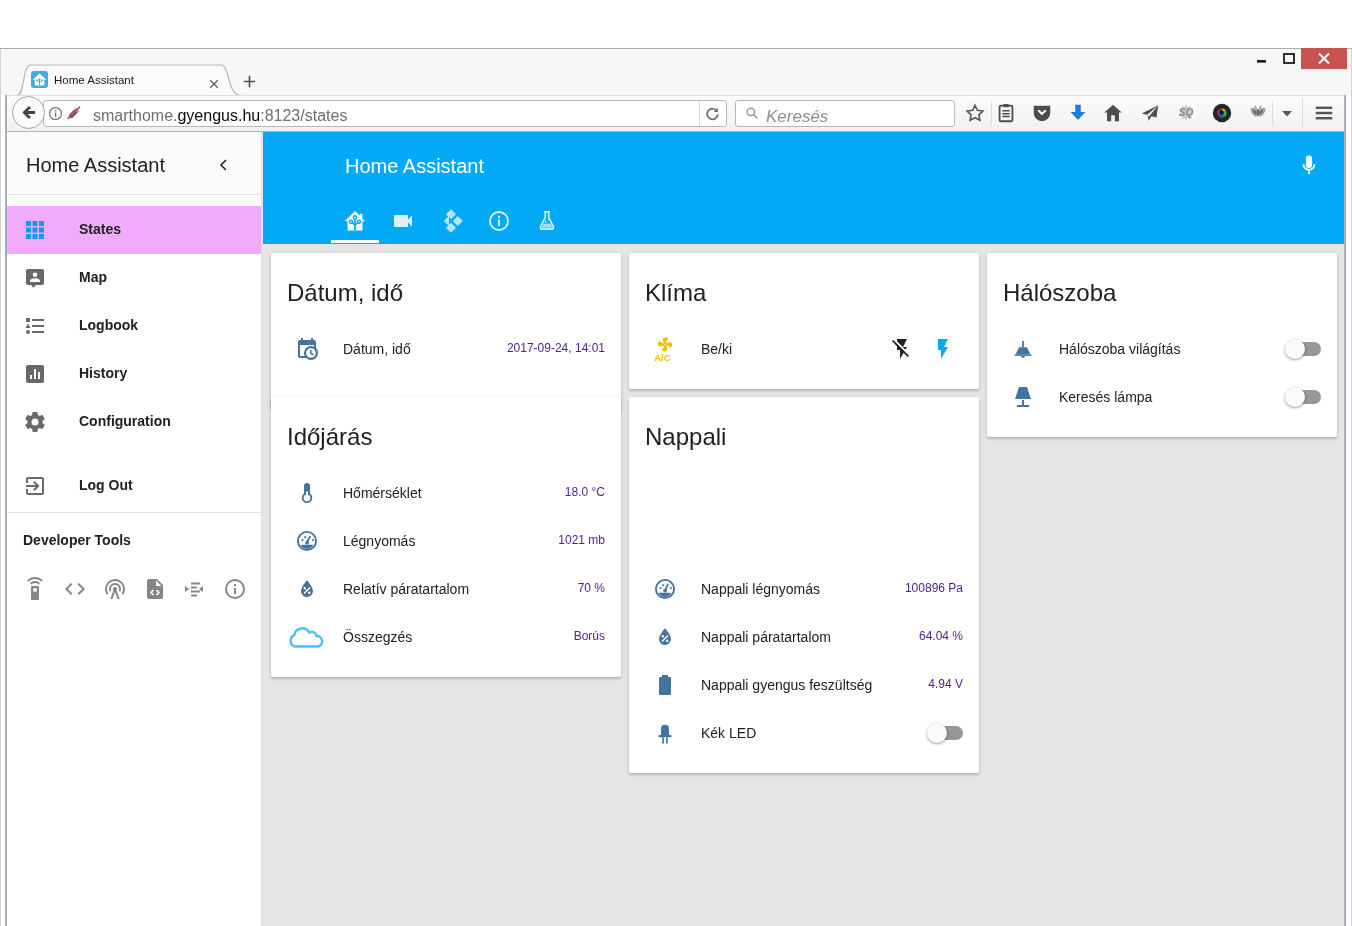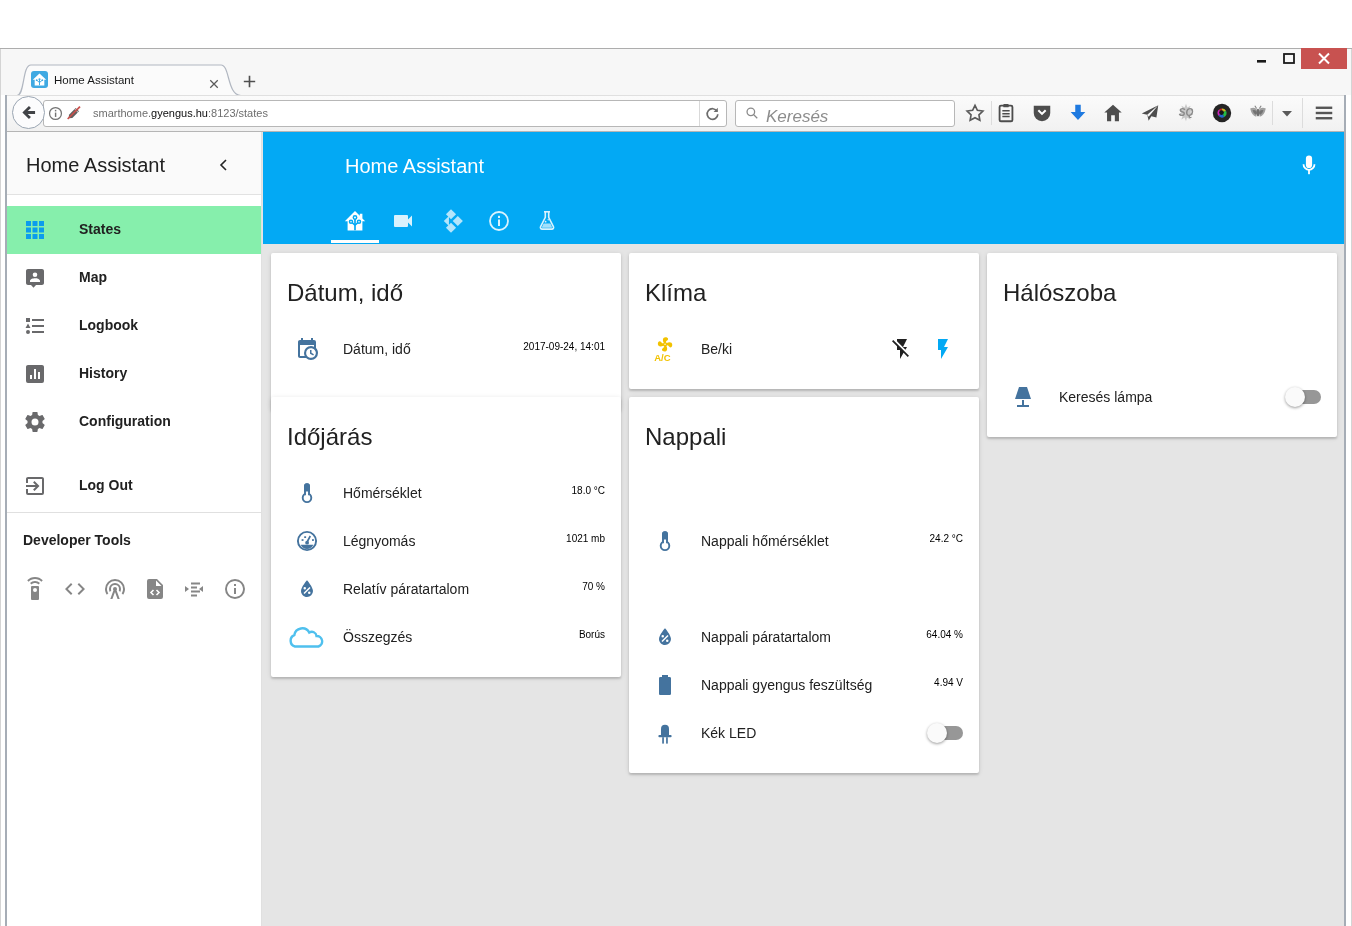--- a/index.html
+++ b/index.html
@@ -26,7 +26,7 @@
 #navbar { left:7px; top:47px; width:1337px; height:37px; background:linear-gradient(#fbfbfb,#f1f1f1); border-top:1px solid #e0e0e0; border-bottom:1px solid #b5b5b5; }
 #backbtn { left:12px; top:48px; width:33px; height:33px; border-radius:50%; background:#fcfcfd; border:1px solid #9aa5b2; }
 #urlbar { left:43px; top:52px; width:684px; height:27px; background:#fff; border:1px solid #b7b7b7; border-radius:3px; }
-#urltext { left:93px; top:59px; font-size:11px; color:#6e6e6e; }
+#urltext { left:93px; top:59px; font-size:16px; color:#6e6e6e; }
 #urltext b { color:#0c0c0d; font-weight:normal; }
 #urlsep { left:699px; top:53px; width:1px; height:25px; background:#d9d9d9; }
 #searchbar { left:735px; top:52px; width:220px; height:27px; background:#fff; border:1px solid #b7b7b7; border-radius:3px; }

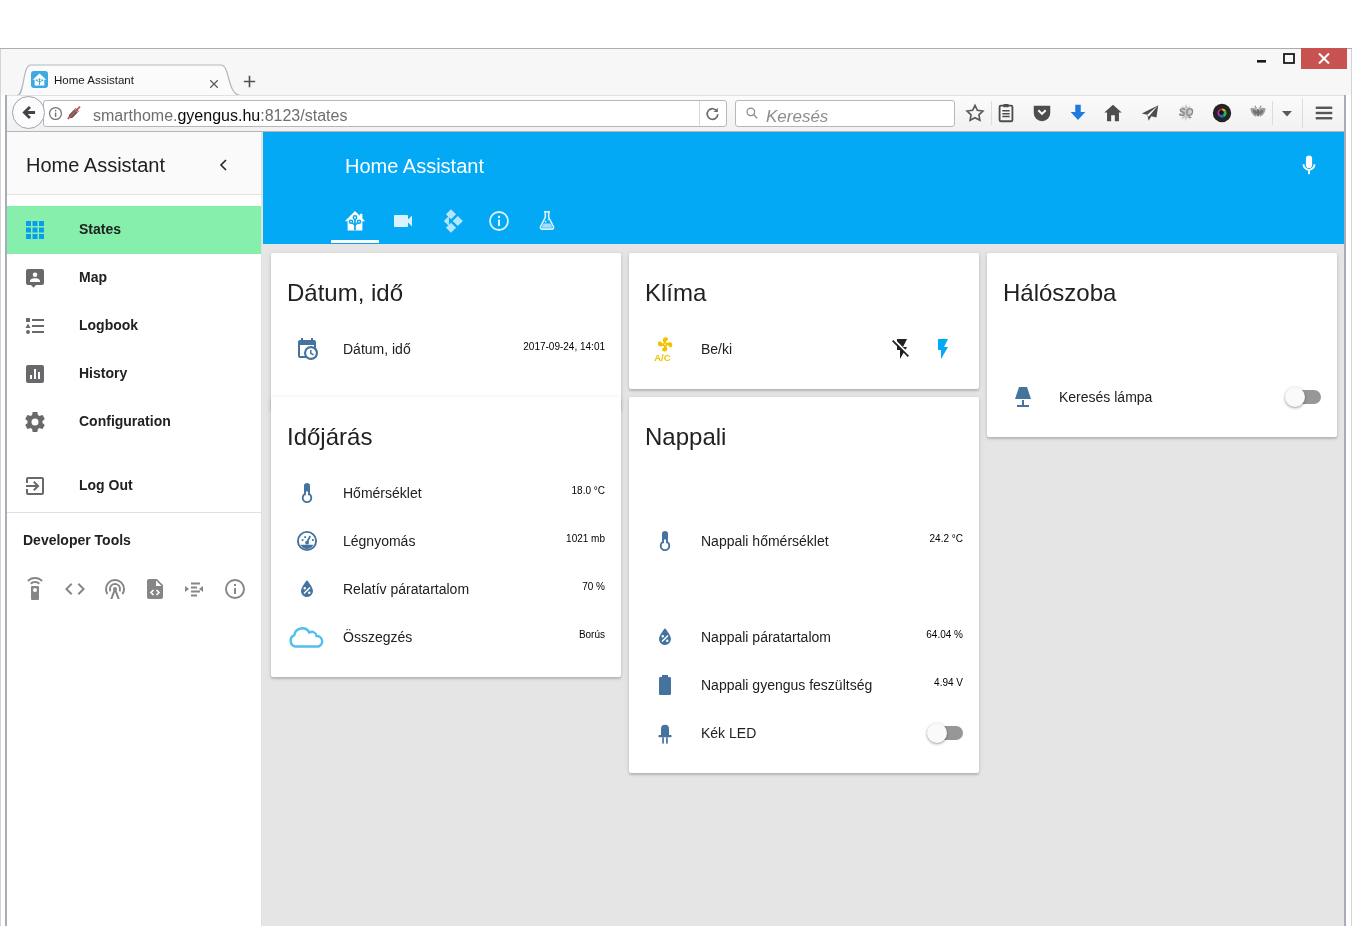--- a/index.html
+++ b/index.html
@@ -40,7 +40,7 @@
 #sbtitle { left:19px; top:22px; font-size:20px; color:#212121; }
 #sbchev { left:209px; top:25px; }
 .mrow { left:0; width:254px; height:48px; }
-.mrow.active { background:#86efac; }
+.mrow.active { background:#f0abfc; }
 .mrow .mico { position:absolute; left:16px; top:12px; width:24px; height:24px; }
 .mrow .mtxt { position:absolute; left:72px; top:15px; font-size:14px; font-weight:bold; color:#212121; }
 #sbdivider { left:0; top:380px; width:254px; height:1px; background:#e0e0e0; }

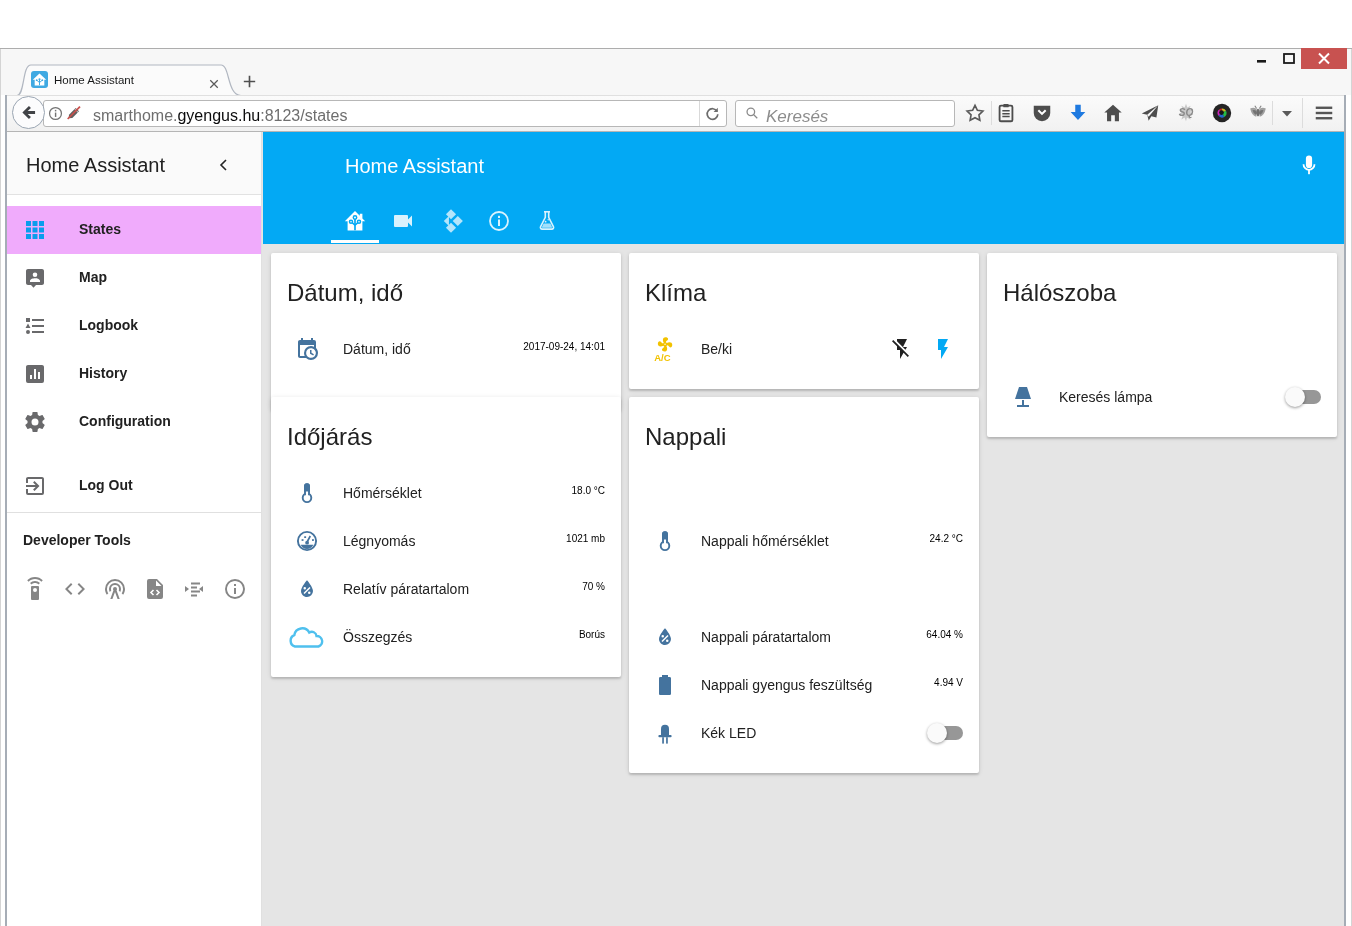--- a/index.html
+++ b/index.html
@@ -58,7 +58,7 @@
 .crow { position:absolute; left:0; width:100%; height:48px; }
 .crow .rico { position:absolute; left:24px; top:12px; width:24px; height:24px; }
 .crow .rtxt { position:absolute; left:72px; top:16px; font-size:14px; color:#212121; }
-.crow .rval { position:absolute; right:16px; top:16px; font-size:10px; color:#000000; }
+.crow .rval { position:absolute; right:16px; top:16px; font-size:12px; color:#4c1d95; }
 
 .toggle { position:absolute; right:16px; top:14px; width:36px; height:20px; }
 .toggle .track { position:absolute; left:2px; top:3px; width:34px; height:14px; border-radius:7px; background:#979797; }

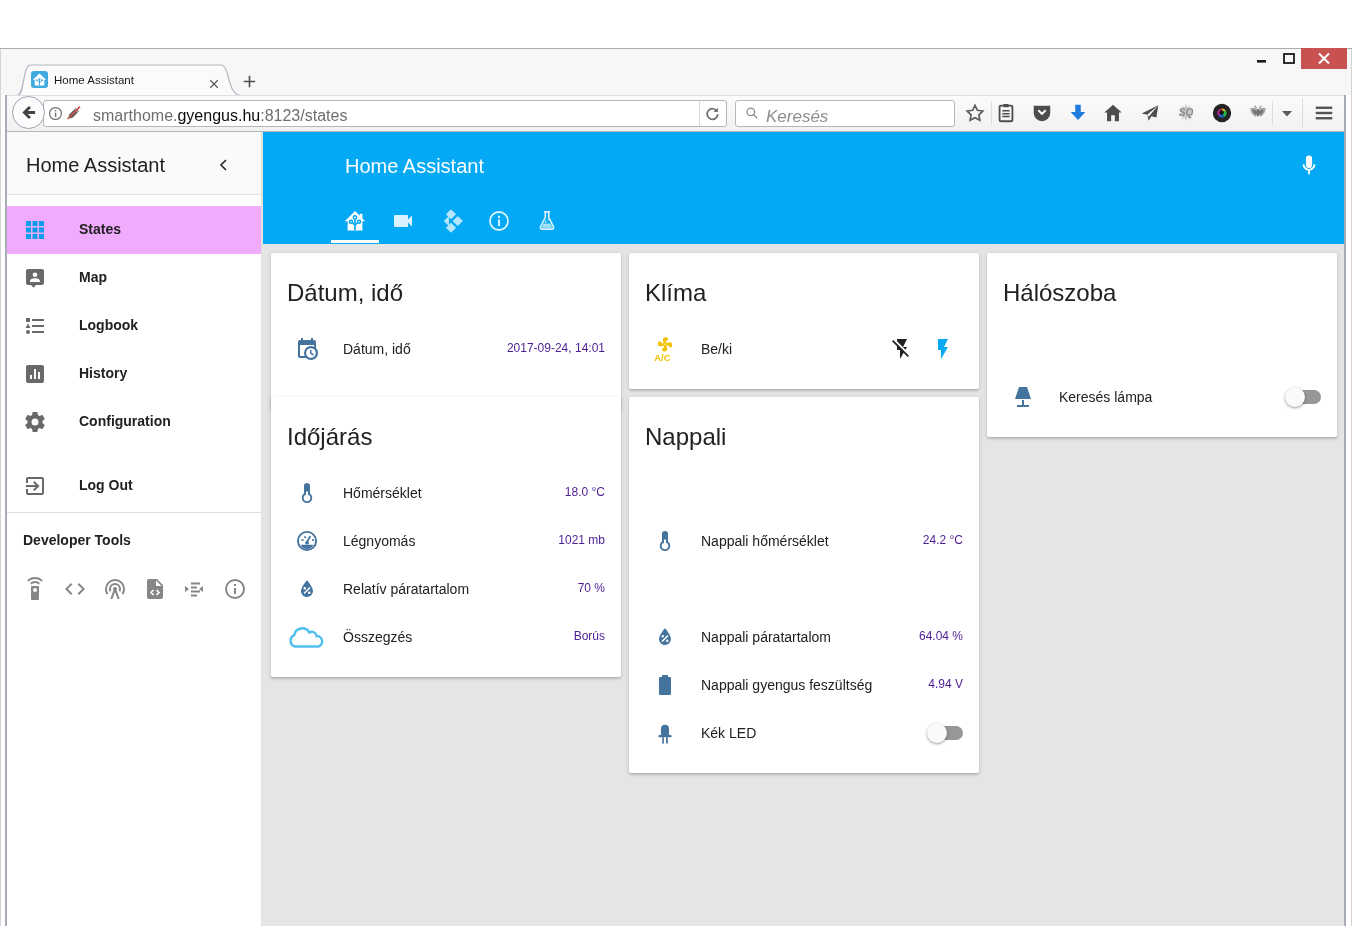--- a/index.html
+++ b/index.html
@@ -488,6 +488,21 @@
 
     <div class="card" style="left:980px; top:121px; width:350px; height:184px;">
       <div class="chead">Hálószoba</div>
+      <div class="crow" style="top:72px">
+        <div class="rico"><svg width="24" height="24" viewBox="0 0 24 24">
+              <g fill="#44739e">
+                <rect x="11.1" y="4" width="1.8" height="6.4"></rect>
+                <path d="M8,10.2 L4.6,17.4 H19.4 L16,10.2 Z"></path>
+                <rect x="3.7" y="17.4" width="16.6" height="1.5"></rect>
+                <path d="M10.1,18.9 a1.9,1.9 0 0 0 3.8,0 Z"></path>
+              </g>
+            </svg></div>
+        <div class="rtxt">Hálószoba világítás</div>
+        <div class="toggle">
+            <div class="track"></div>
+            <div class="thumb"></div>
+          </div>
+      </div>
       <div class="crow" style="top:120px">
         <div class="rico"><svg width="24" height="24" viewBox="0 0 24 24">
               <path fill="#44739e" d="M8,2H16L20,14H4L8,2M11,15H13V20H18V22H6V20H11V15Z"></path>

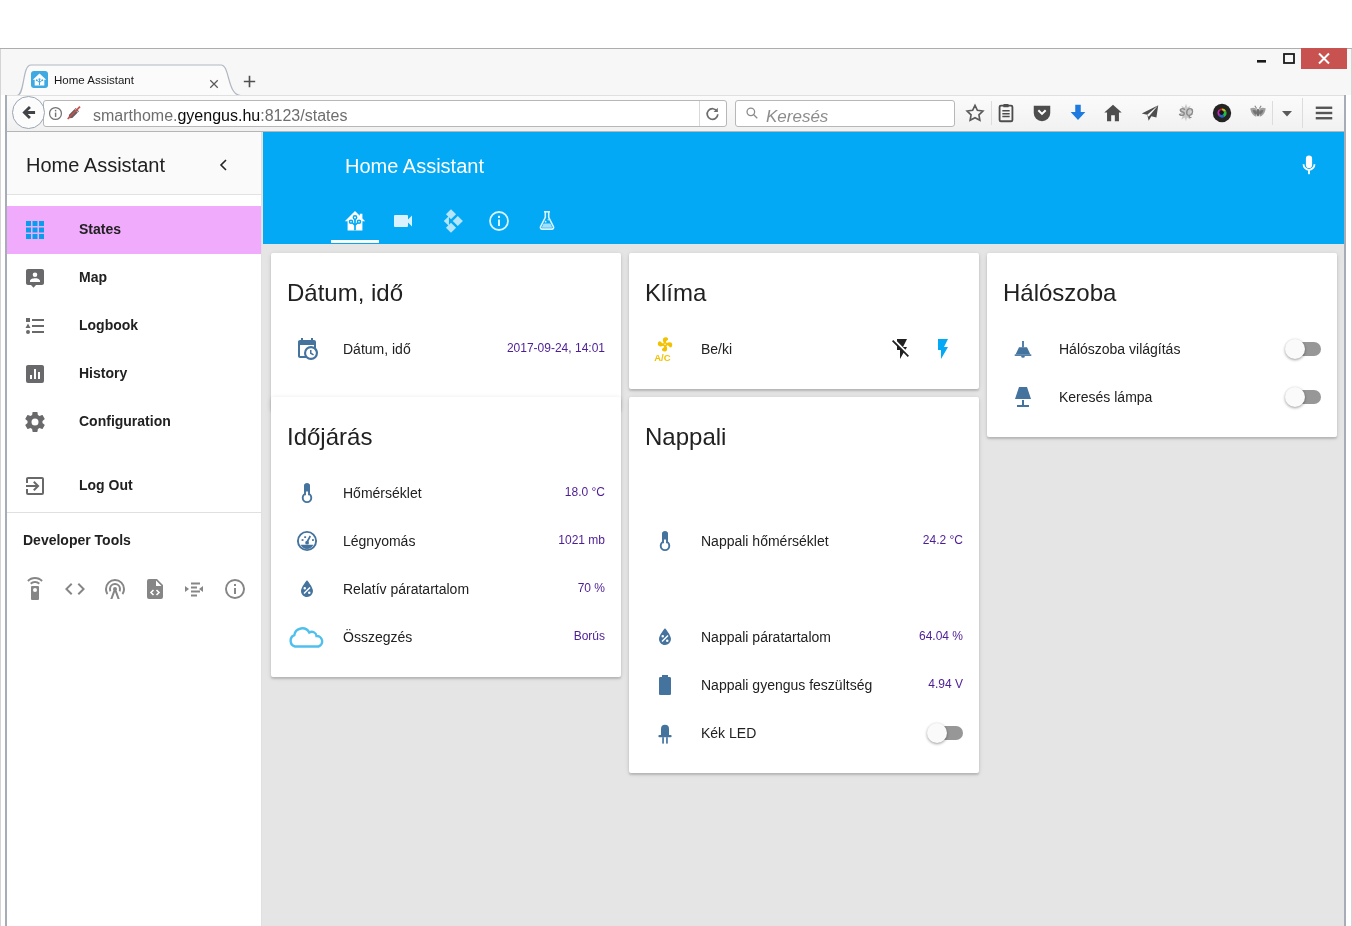--- a/index.html
+++ b/index.html
@@ -445,16 +445,6 @@
 
     <div class="card" style="left:622px; top:265px; width:350px; height:376px;">
       <div class="chead">Nappali</div>
-      <div class="crow" style="top:120px">
-        <div class="rico"><svg width="24" height="24" viewBox="0 0 24 24">
-              <circle cx="12" cy="16.8" r="4.3" fill="#fff" stroke="#44739e" stroke-width="1.9"></circle>
-              <rect x="9.9" y="11" width="4.2" height="4.6" fill="#fff"></rect>
-              <path d="M10,14.2 V5.1 a2,2 0 0 1 4,0 V14.2" fill="none" stroke="#44739e" stroke-width="1.9"></path>
-              <path d="M9.05,10.6 V5.1 a2.95,2.95 0 0 1 5.9,0 V10.6 Z" fill="#44739e"></path>
-            </svg></div>
-        <div class="rtxt">Nappali hőmérséklet</div>
-        <div class="rval">24.2 °C</div>
-      </div>
       <div class="crow" style="top:216px">
         <div class="rico"><svg width="24" height="24" viewBox="0 0 24 24">
               <path fill="#44739e" d="M12,3.25C12,3.25 6,10 6,14C6,17.32 8.69,20 12,20A6,6 0 0,0 18,14C18,10 12,3.25 12,3.25M14.47,9.97L15.53,11.03L9.53,17.03L8.47,15.97M9.75,10A1.25,1.25 0 0,1 11,11.25A1.25,1.25 0 0,1 9.75,12.5A1.25,1.25 0 0,1 8.5,11.25A1.25,1.25 0 0,1 9.75,10M14.25,14.5A1.25,1.25 0 0,1 15.5,15.75A1.25,1.25 0 0,1 14.25,17A1.25,1.25 0 0,1 13,15.75A1.25,1.25 0 0,1 14.25,14.5Z"></path>

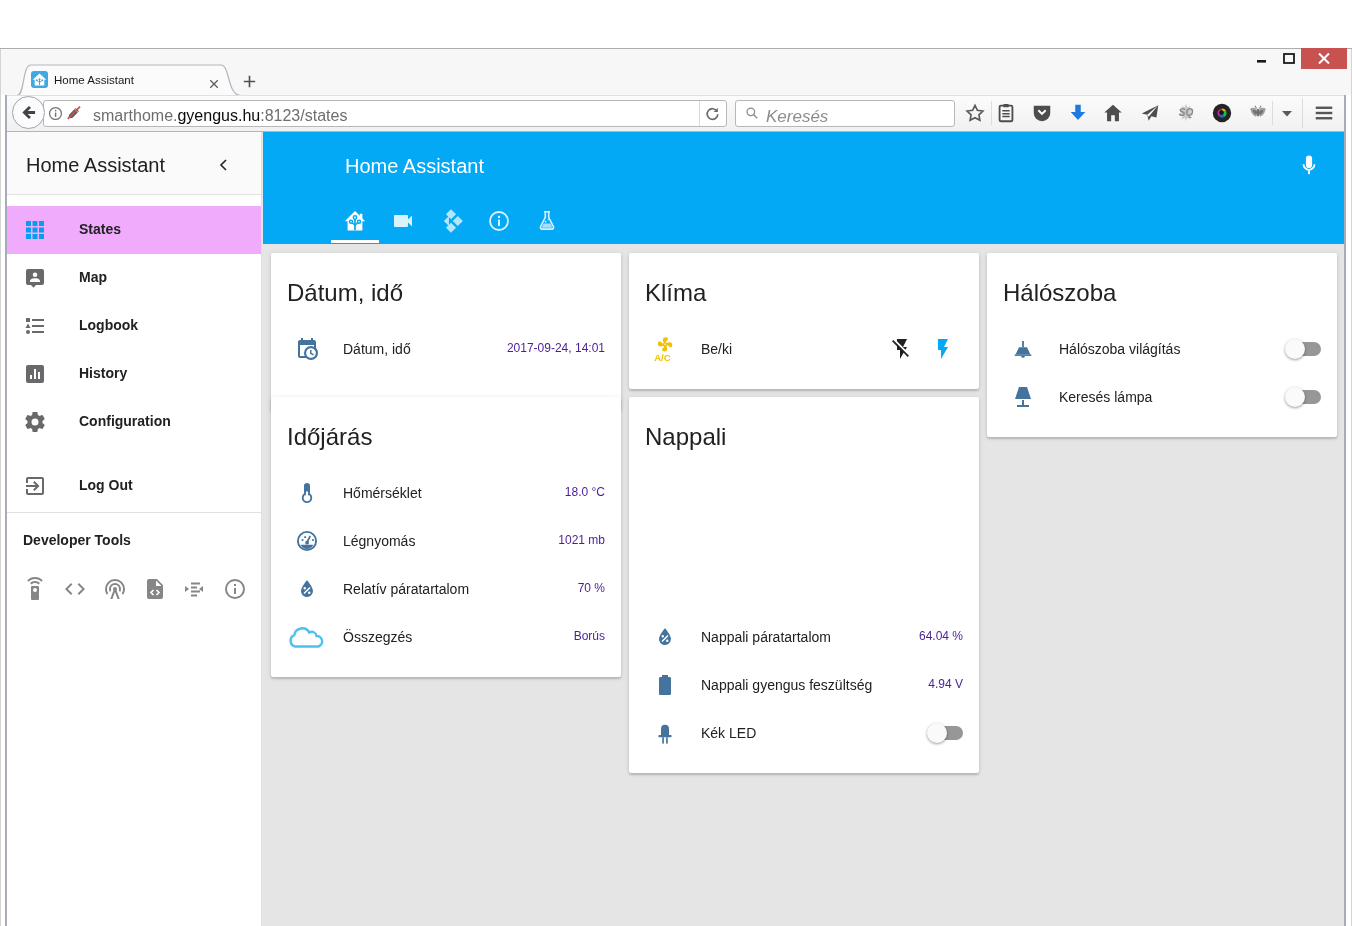--- a/index.html
+++ b/index.html
@@ -445,6 +445,23 @@
 
     <div class="card" style="left:622px; top:265px; width:350px; height:376px;">
       <div class="chead">Nappali</div>
+      <div class="crow" style="top:168px">
+        <div class="rico"><svg width="24" height="24" viewBox="0 0 24 24">
+              <g fill="none" stroke="#44739e" stroke-width="1.9">
+                <circle cx="12" cy="12" r="9.1"></circle>
+              </g>
+              <g fill="#44739e">
+                <rect x="9.2" y="7.3" width="1.9" height="1.7"></rect>
+                <rect x="6.6" y="10.2" width="1.9" height="1.7"></rect>
+                <rect x="17" y="10.2" width="1.9" height="1.7"></rect>
+                <path d="M14.6,6.6 L16,7.4 L13.1,12.9 L11.6,12.1 Z"></path>
+                <circle cx="12.1" cy="13.7" r="1.9"></circle>
+                <path d="M5.6,15.8 a7,7 0 0 0 12.8,0 Z"></path>
+              </g>
+            </svg></div>
+        <div class="rtxt">Nappali légnyomás</div>
+        <div class="rval">100896 Pa</div>
+      </div>
       <div class="crow" style="top:216px">
         <div class="rico"><svg width="24" height="24" viewBox="0 0 24 24">
               <path fill="#44739e" d="M12,3.25C12,3.25 6,10 6,14C6,17.32 8.69,20 12,20A6,6 0 0,0 18,14C18,10 12,3.25 12,3.25M14.47,9.97L15.53,11.03L9.53,17.03L8.47,15.97M9.75,10A1.25,1.25 0 0,1 11,11.25A1.25,1.25 0 0,1 9.75,12.5A1.25,1.25 0 0,1 8.5,11.25A1.25,1.25 0 0,1 9.75,10M14.25,14.5A1.25,1.25 0 0,1 15.5,15.75A1.25,1.25 0 0,1 14.25,17A1.25,1.25 0 0,1 13,15.75A1.25,1.25 0 0,1 14.25,14.5Z"></path>

